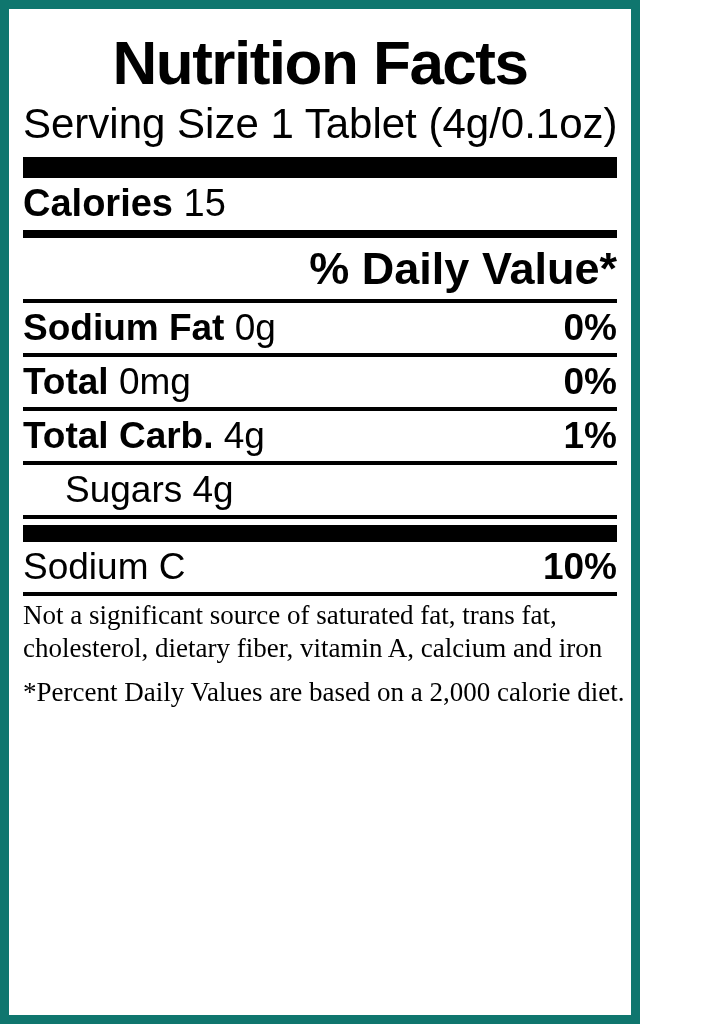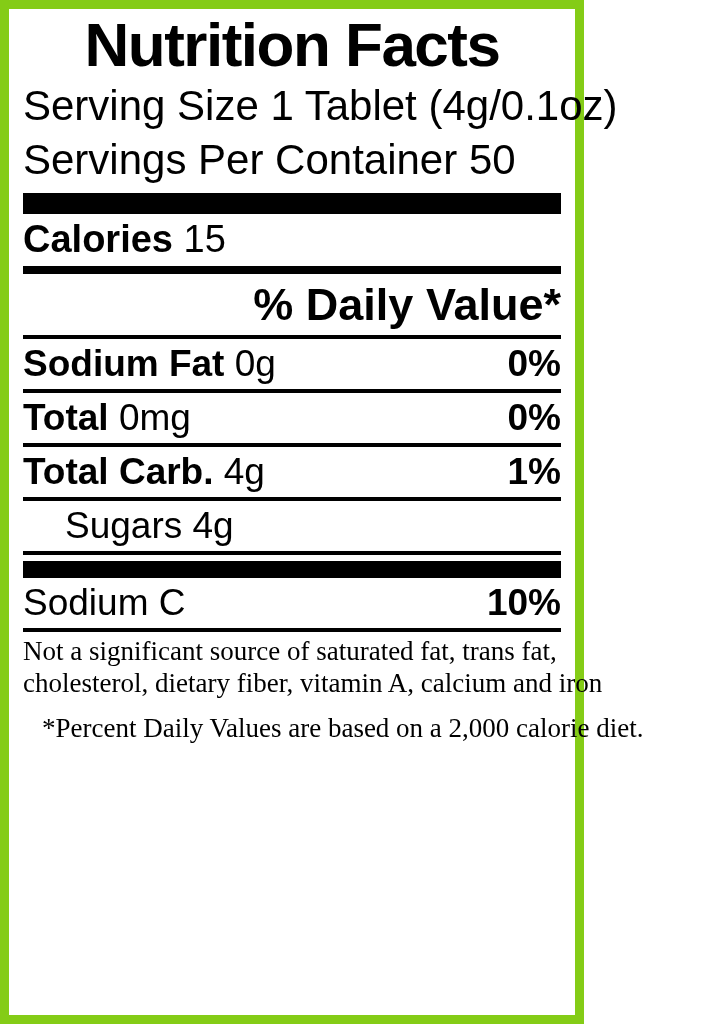--- a/index.html
+++ b/index.html
@@ -17,10 +17,10 @@
 
   .label {
     box-sizing: border-box;
-    width: 584px;
+    width: 640px;
     height: 1024px;
-    border: 9px solid #84cc16;
-    padding: 4px 14px 4px 14px;
+    border: 9px solid #0f766e;
+    padding: 22px 14px 4px 14px;
     background: #ffffff;
     display: block;
   }

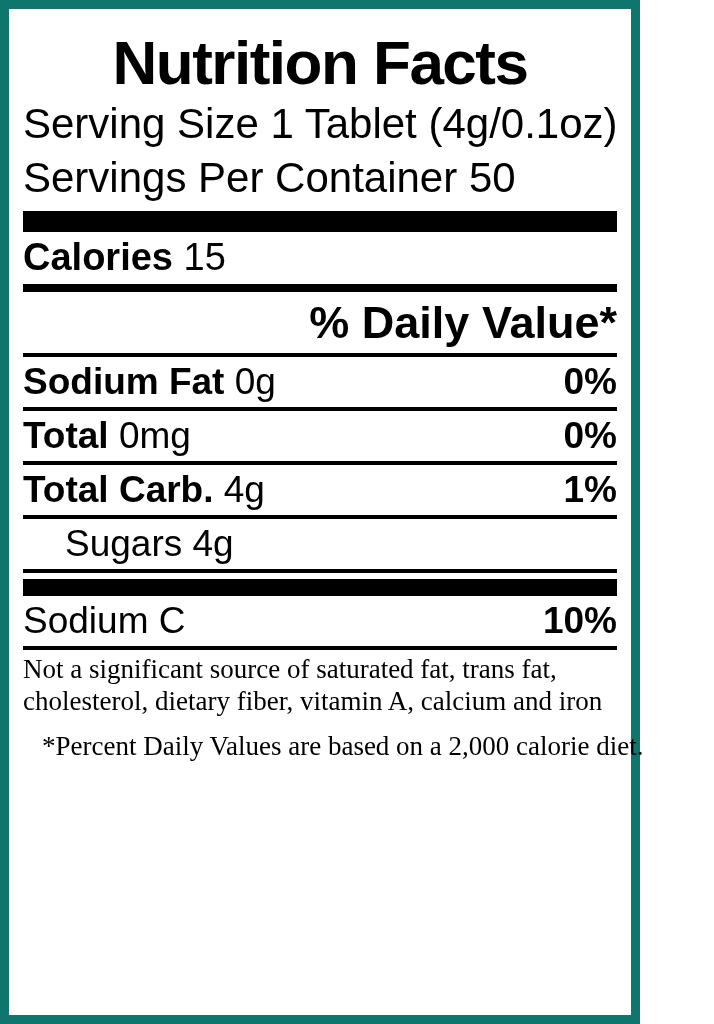--- a/index.html
+++ b/index.html
@@ -129,7 +129,6 @@
   <div class="title">Nutrition Facts</div>
 
   <div class="serving-line">Serving Size 1 Tablet (4g/0.1oz)</div>
-  <div class="serving-line">Servings Per Container 50</div>
 
   <div class="rule-thick"></div>
 

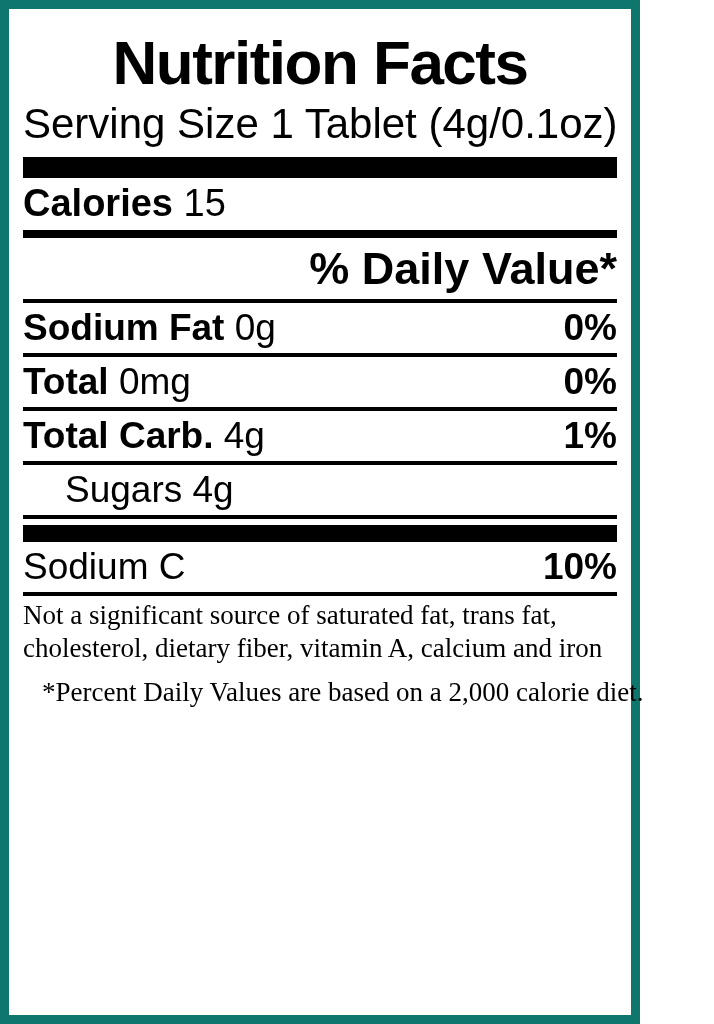--- a/index.html
+++ b/index.html
@@ -118,7 +118,6 @@
     line-height: 1.2;
     padding-top: 12px;
     white-space: nowrap;
-    margin-left: 19px;
   }
 </style>
 </head>

